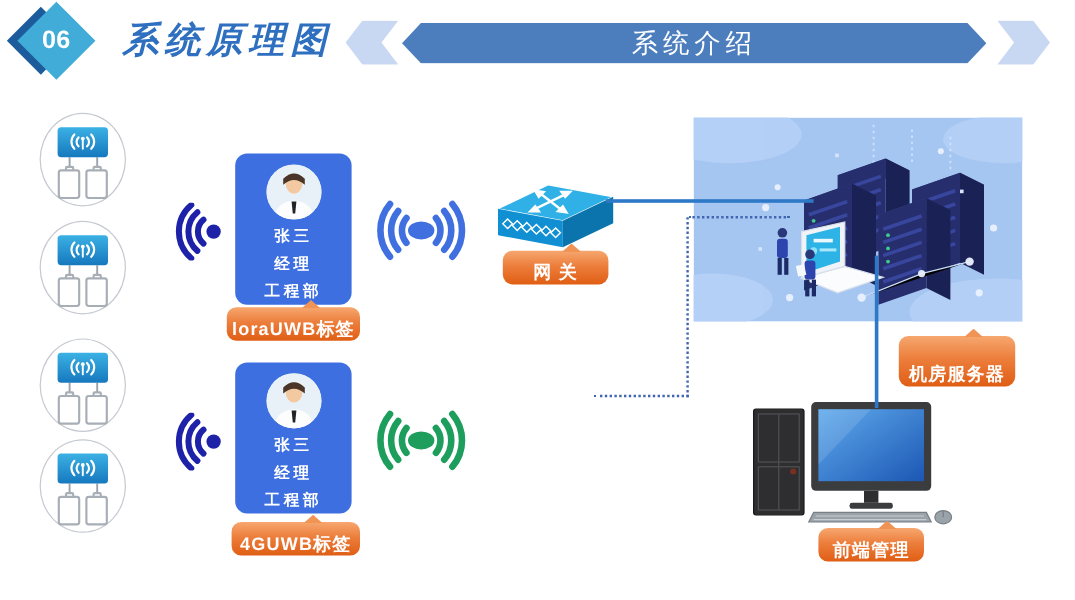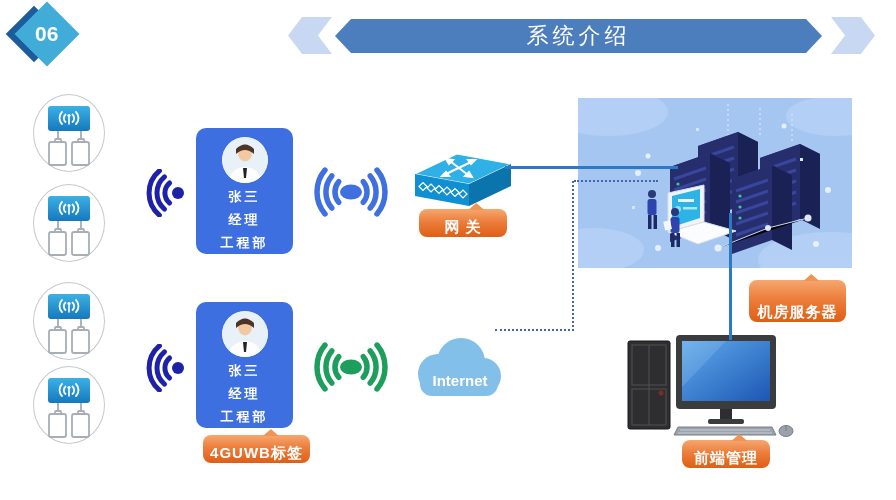--- a/index.html
+++ b/index.html
@@ -68,6 +68,7 @@
   <div class="badge-light">
     <span>06</span>
   </div>
+  <div class="page-title">系统原理图</div>
   <div class="chev chev-left"></div>
   <div class="banner">
     <span>系统介绍</span>

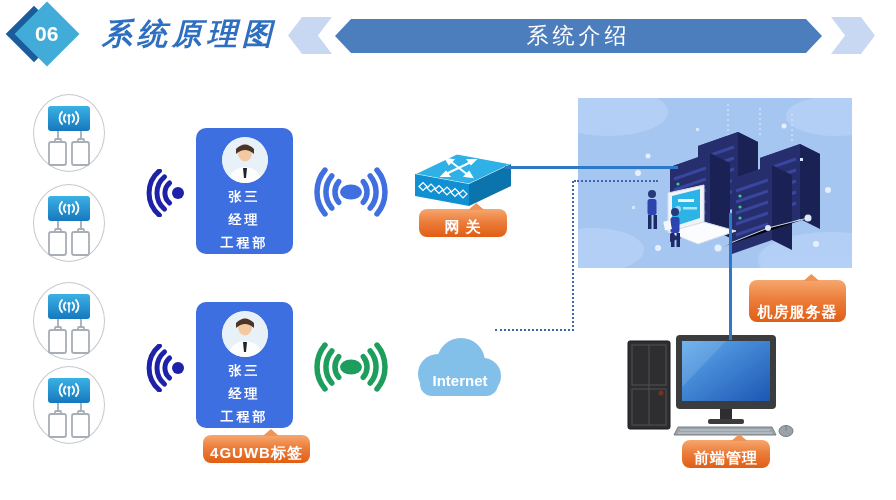--- a/index.html
+++ b/index.html
@@ -190,6 +190,10 @@
     <div class="card-line">张三</div>
     <div class="card-line">经理</div>
     <div class="card-line">工程部</div>
+  </div>
+  <div class="tag" style="left:189px;top:256px;width:111px;height:28px">
+    <span class="bump"></span>
+    <span>loraUWB标签</span>
   </div>
 
   <div class="person-card" style="top:302px">

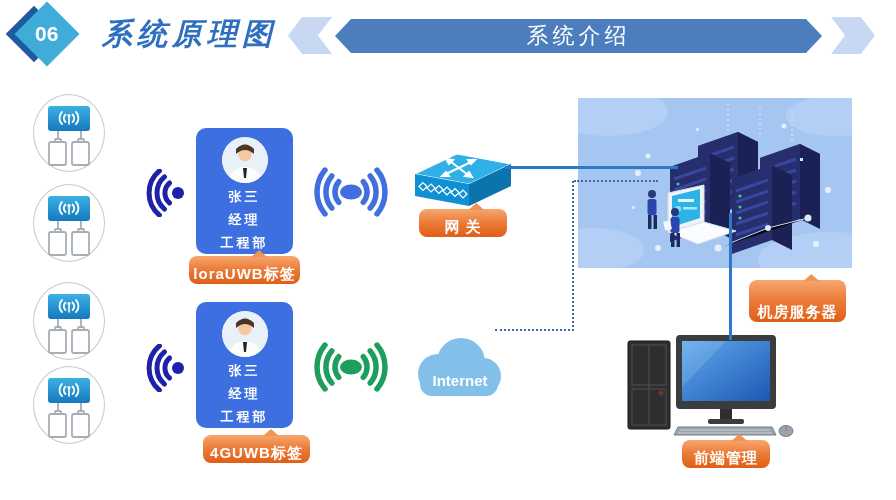--- a/index.html
+++ b/index.html
@@ -270,17 +270,6 @@
     <span>网 关</span>
   </div>
 
-  <div class="abs" style="left:408px;top:326px">
-    <svg viewBox="0 0 100 76" width="100" height="76">
-      <g fill="#82C0EA">
-        <circle cx="30" cy="48" r="20"></circle>
-          <circle cx="53" cy="36" r="24"></circle>
-          <circle cx="75" cy="50" r="18"></circle>
-        <rect x="12" y="46" width="78" height="24" rx="12"></rect>
-      </g>
-      <text x="52" y="60" text-anchor="middle" fill="#FFFFFF" font-size="15" font-weight="bold" font-family="Liberation Sans, sans-serif">Internet</text>
-    </svg>
-  </div>
 
   <div class="illustration">
     <svg viewBox="0 0 274 170" width="274" height="170">

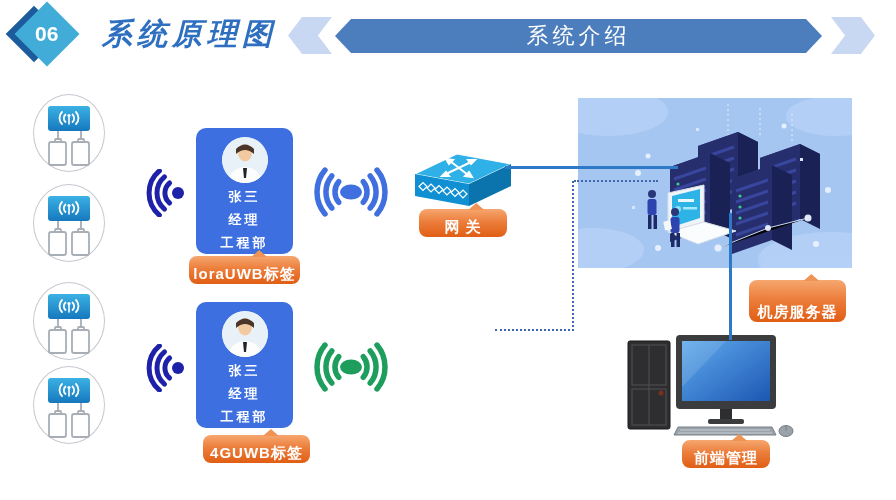--- a/index.html
+++ b/index.html
@@ -210,7 +210,7 @@
     <div class="card-line">经理</div>
     <div class="card-line">工程部</div>
   </div>
-  <div class="tag" style="left:203px;top:435px;width:107px;height:28px">
+  <div class="tag" style="left:193px;top:435px;width:107px;height:28px">
     <span class="bump"></span>
     <span>4GUWB标签</span>
   </div>

